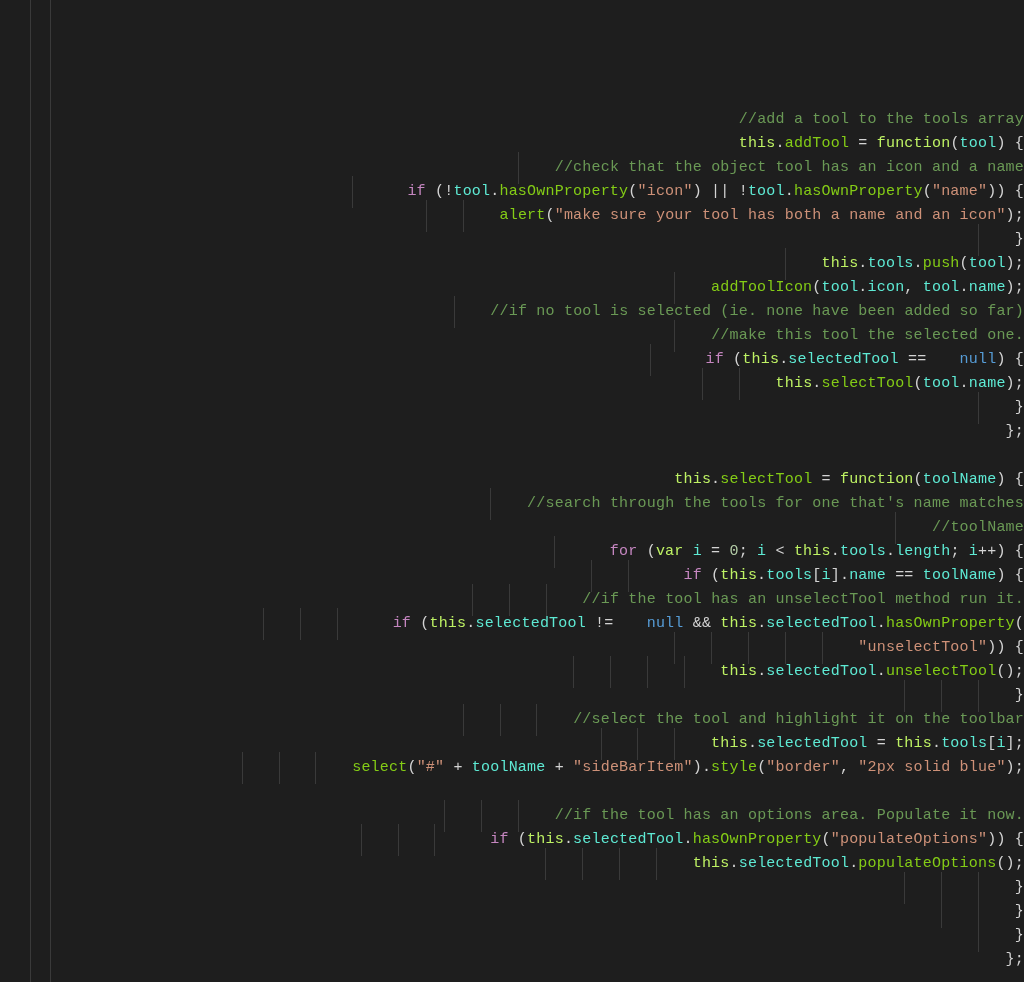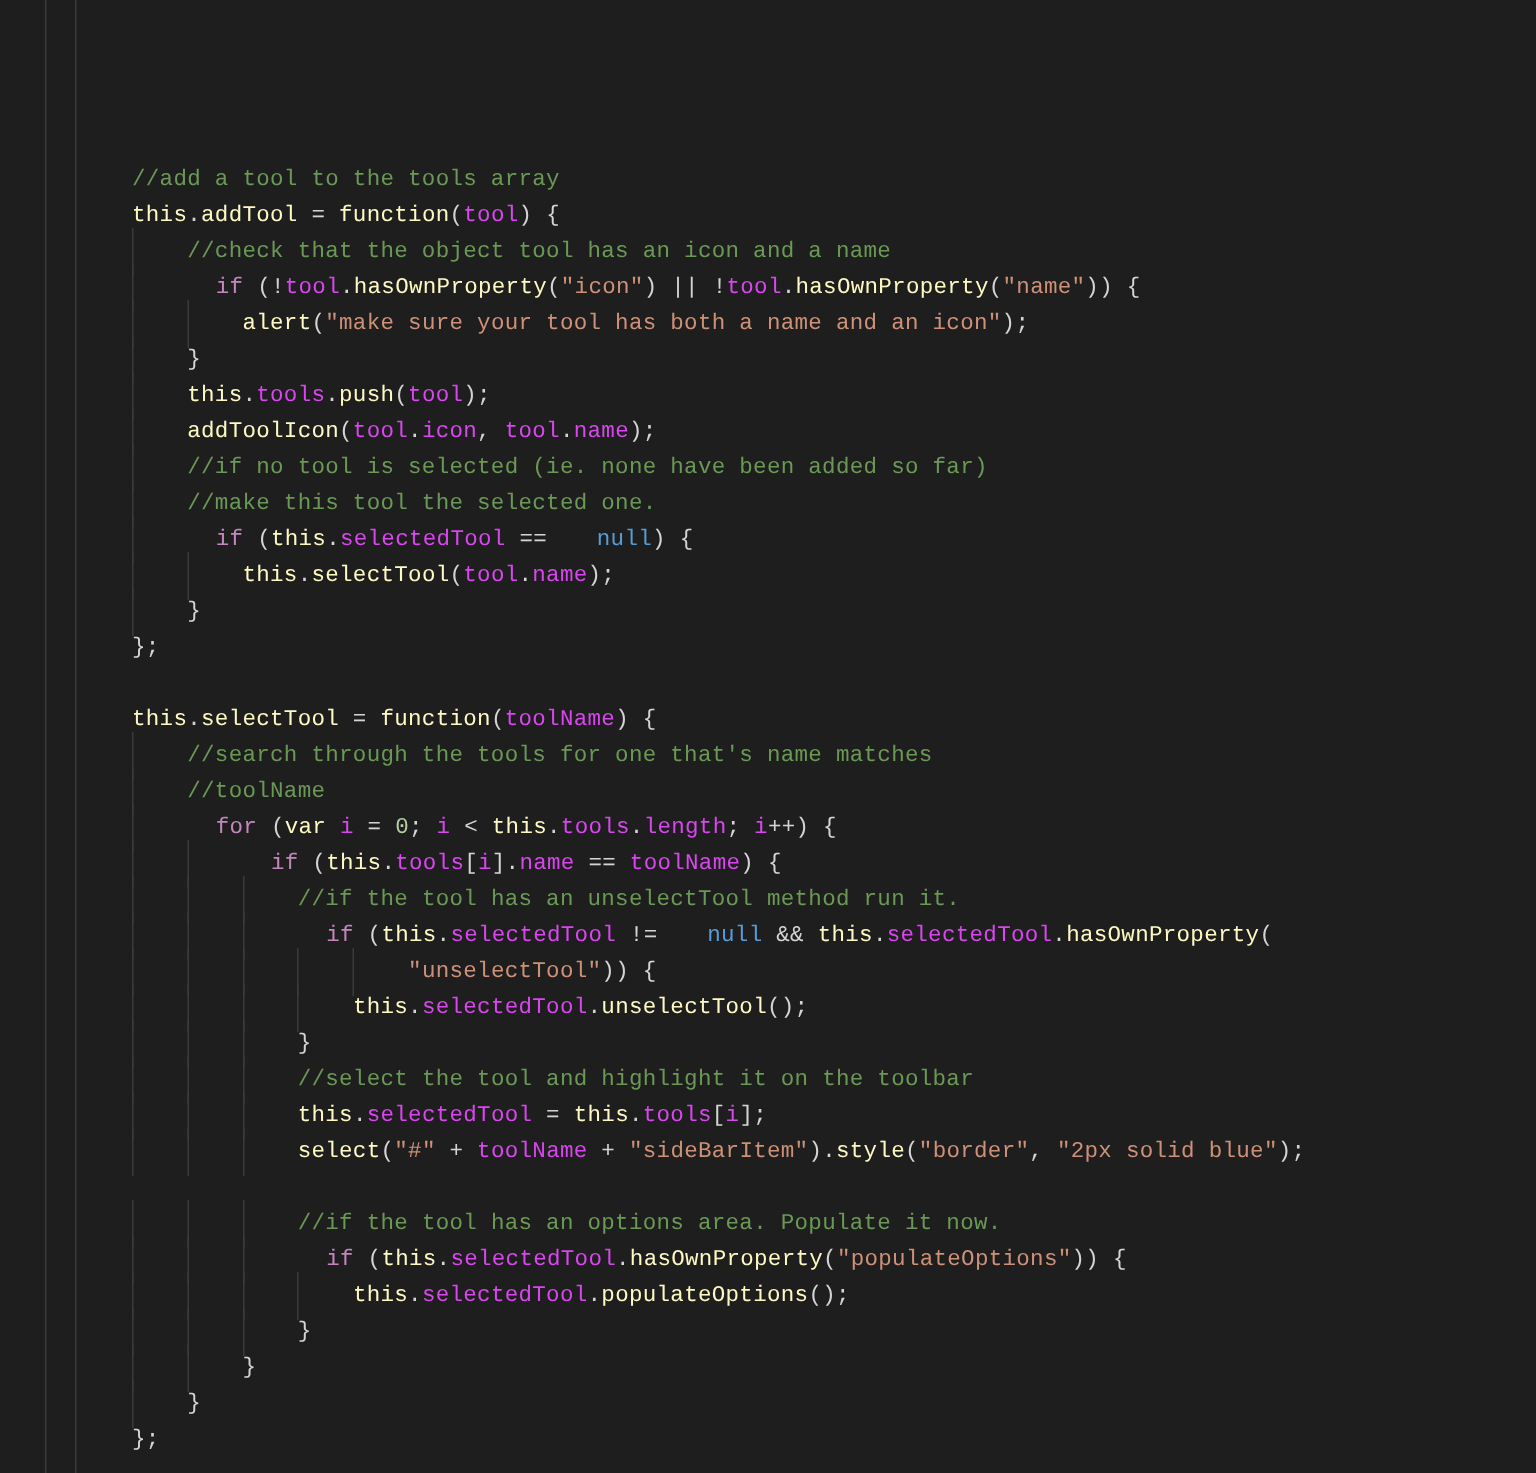--- a/index.html
+++ b/index.html
@@ -41,6 +41,7 @@
     padding-left: 88px;
     position: relative;
     height: 24px;
+    text-align: right;
   }
   
   .ig {

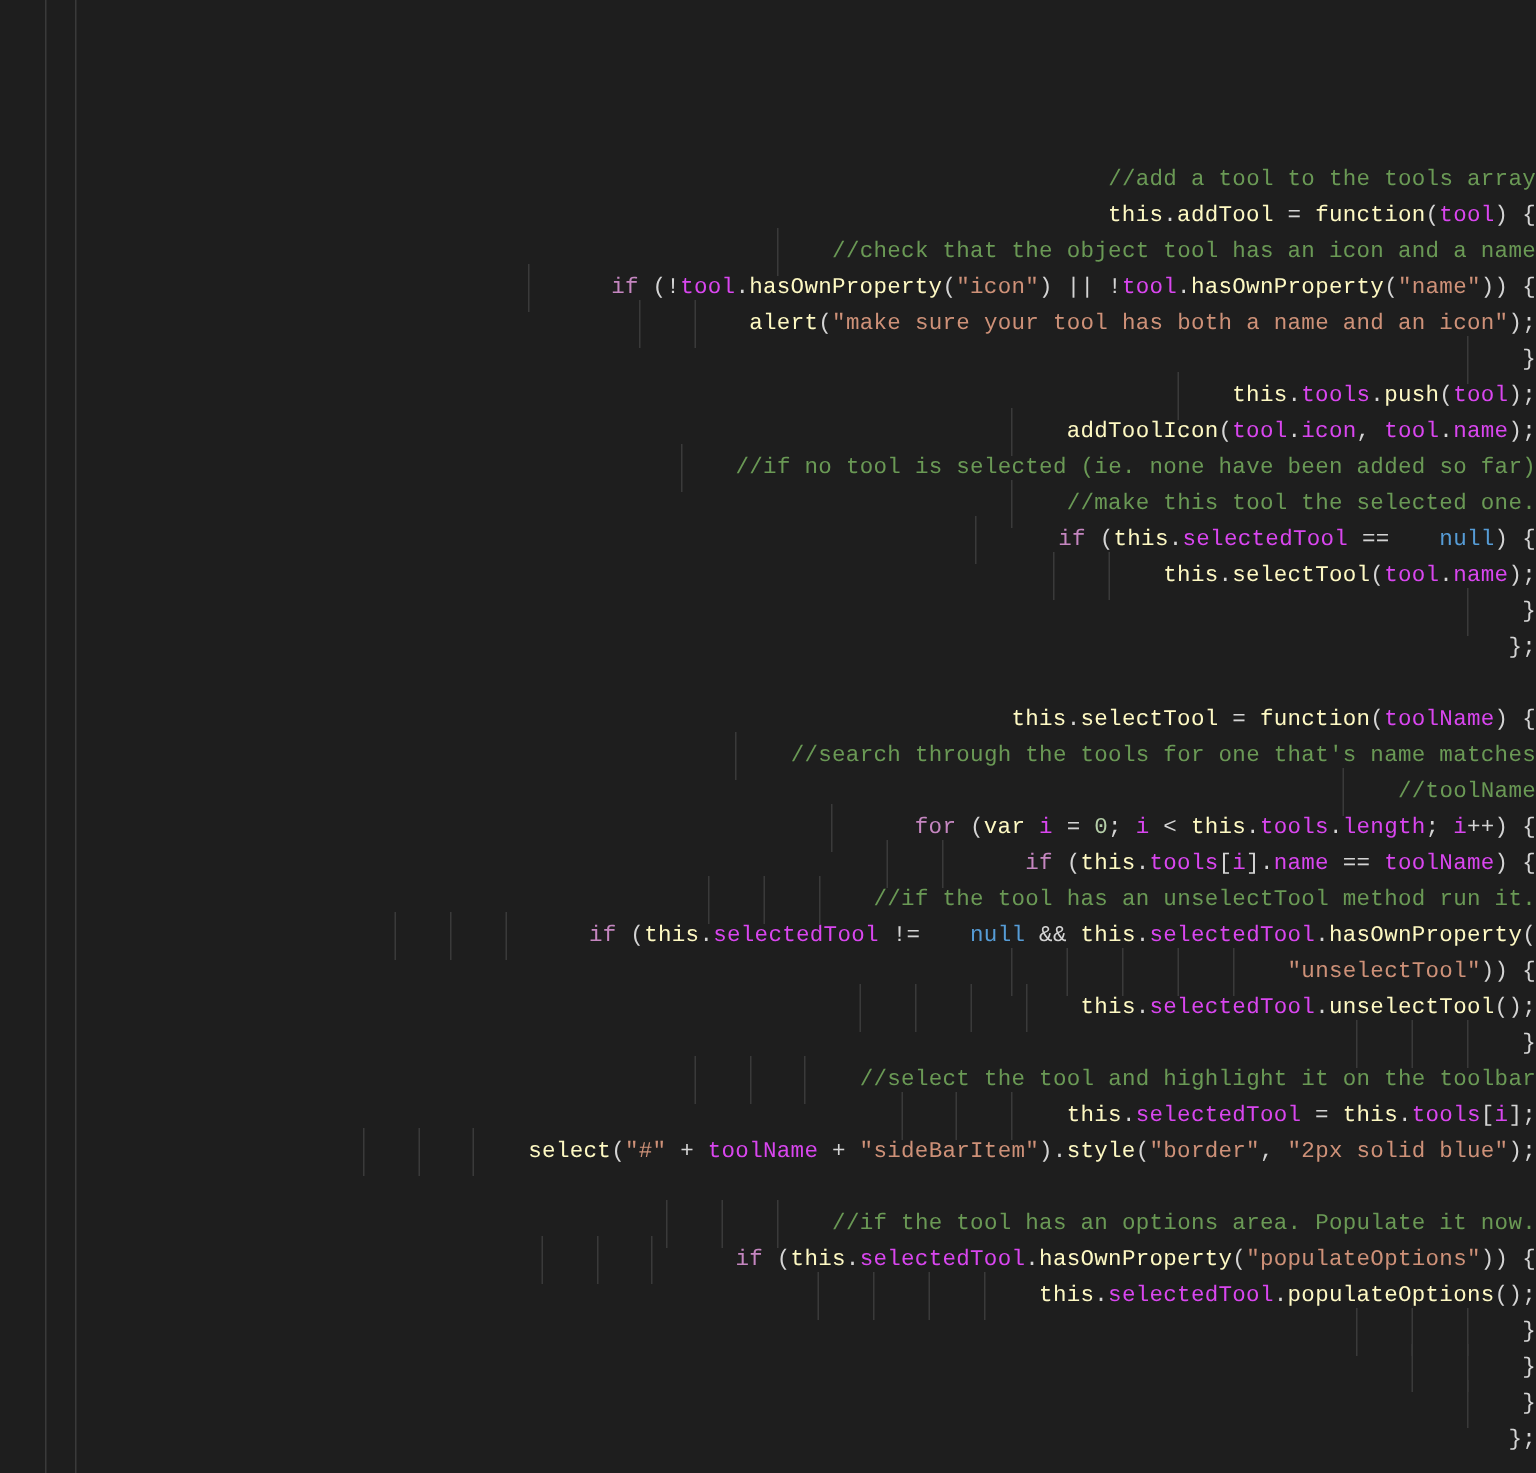--- a/index.html
+++ b/index.html
@@ -58,7 +58,7 @@
     background: #3a3a3a;
   }
   .tok-comment   { color: #6A9955; }
-  .tok-keyword   { color: #fef9c3; }
+  .tok-keyword   { color: #bef264; }
   .tok-control   { color: #C586C0; margin-left: 19px; }
   .tok-ident     { color: #d946ef; }
   .tok-func      { color: #fef9c3; }

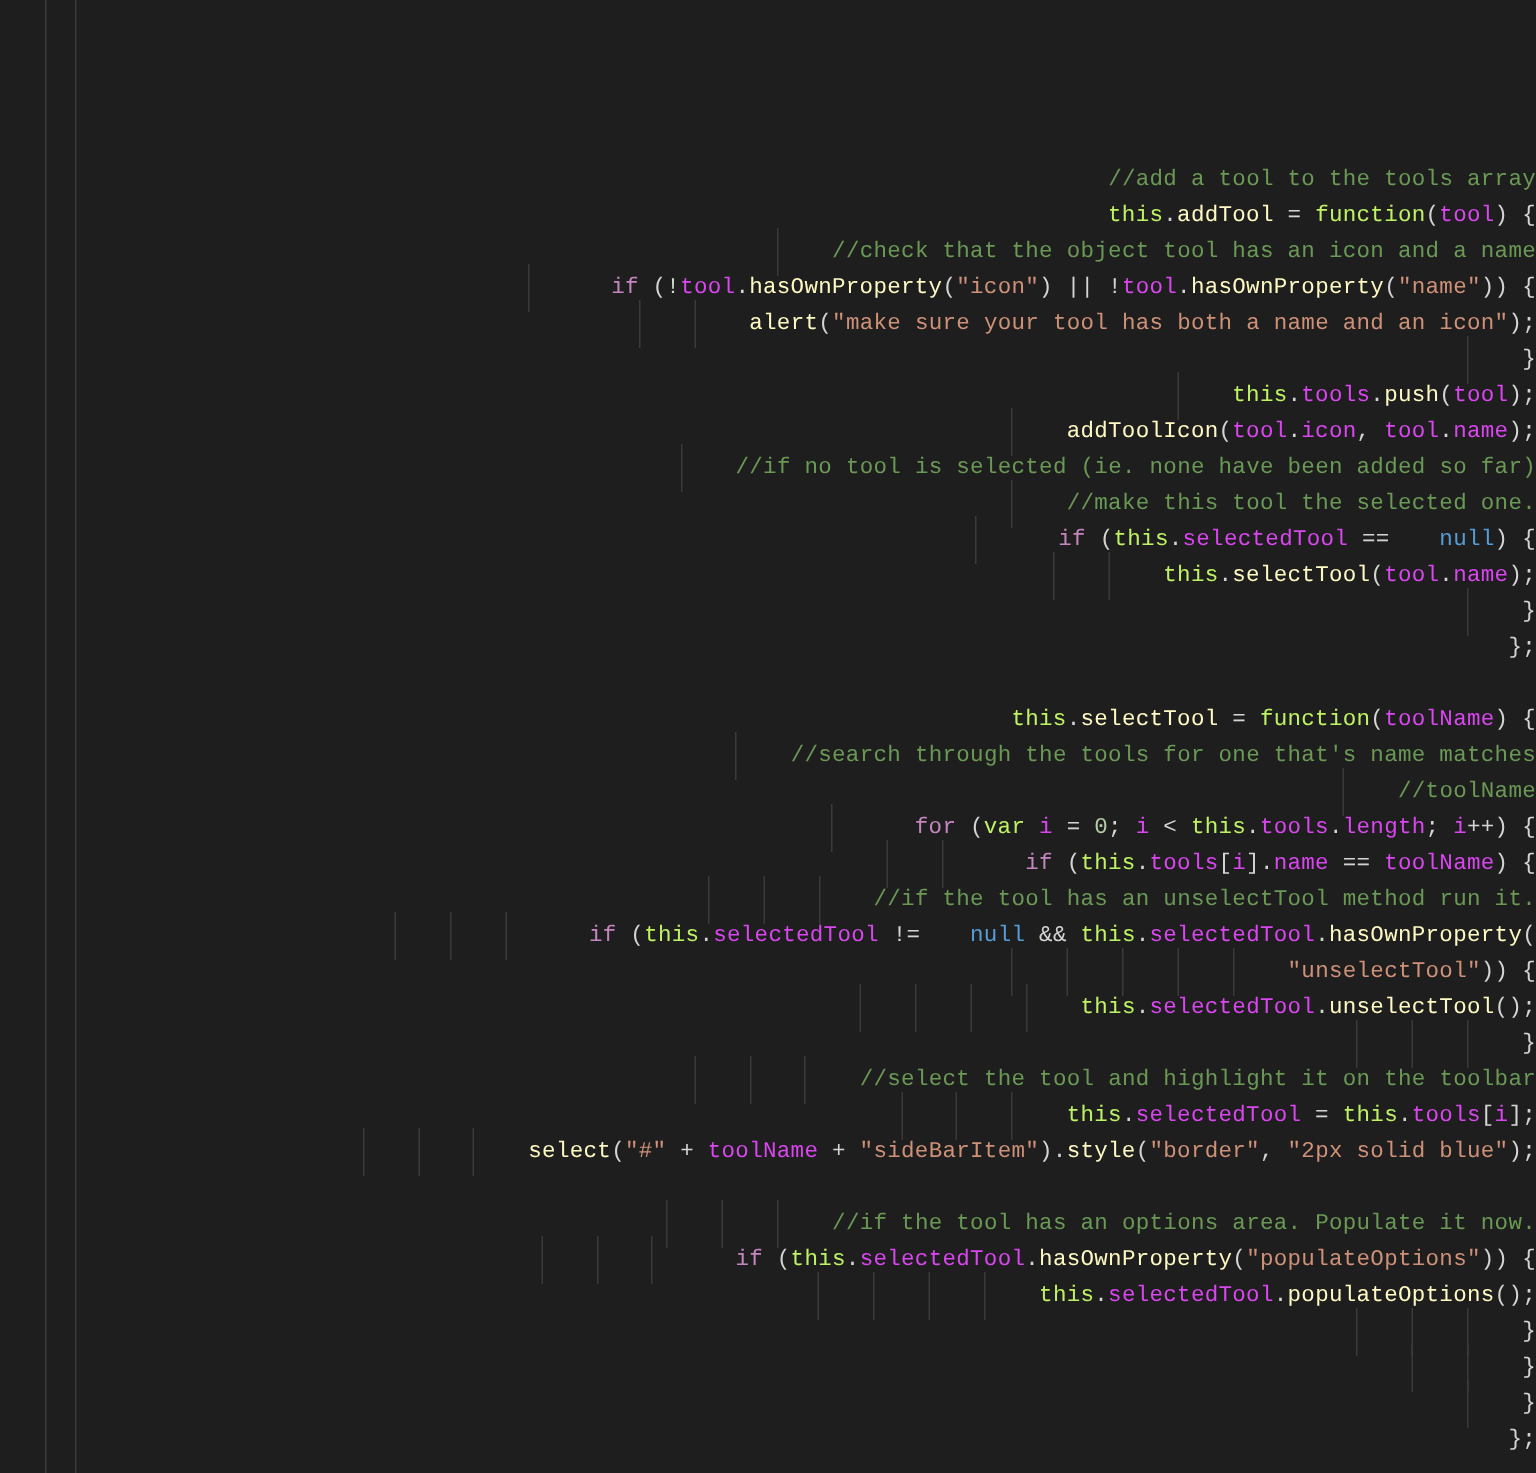--- a/index.html
+++ b/index.html
@@ -61,7 +61,7 @@
   .tok-keyword   { color: #bef264; }
   .tok-control   { color: #C586C0; margin-left: 19px; }
   .tok-ident     { color: #d946ef; }
-  .tok-func      { color: #fef9c3; }
+  .tok-func      { color: #84cc16; }
   .tok-str       { color: #CE9178; }
   .tok-num       { color: #B5CEA8; }
   .tok-punct     { color: #D4D4D4; }

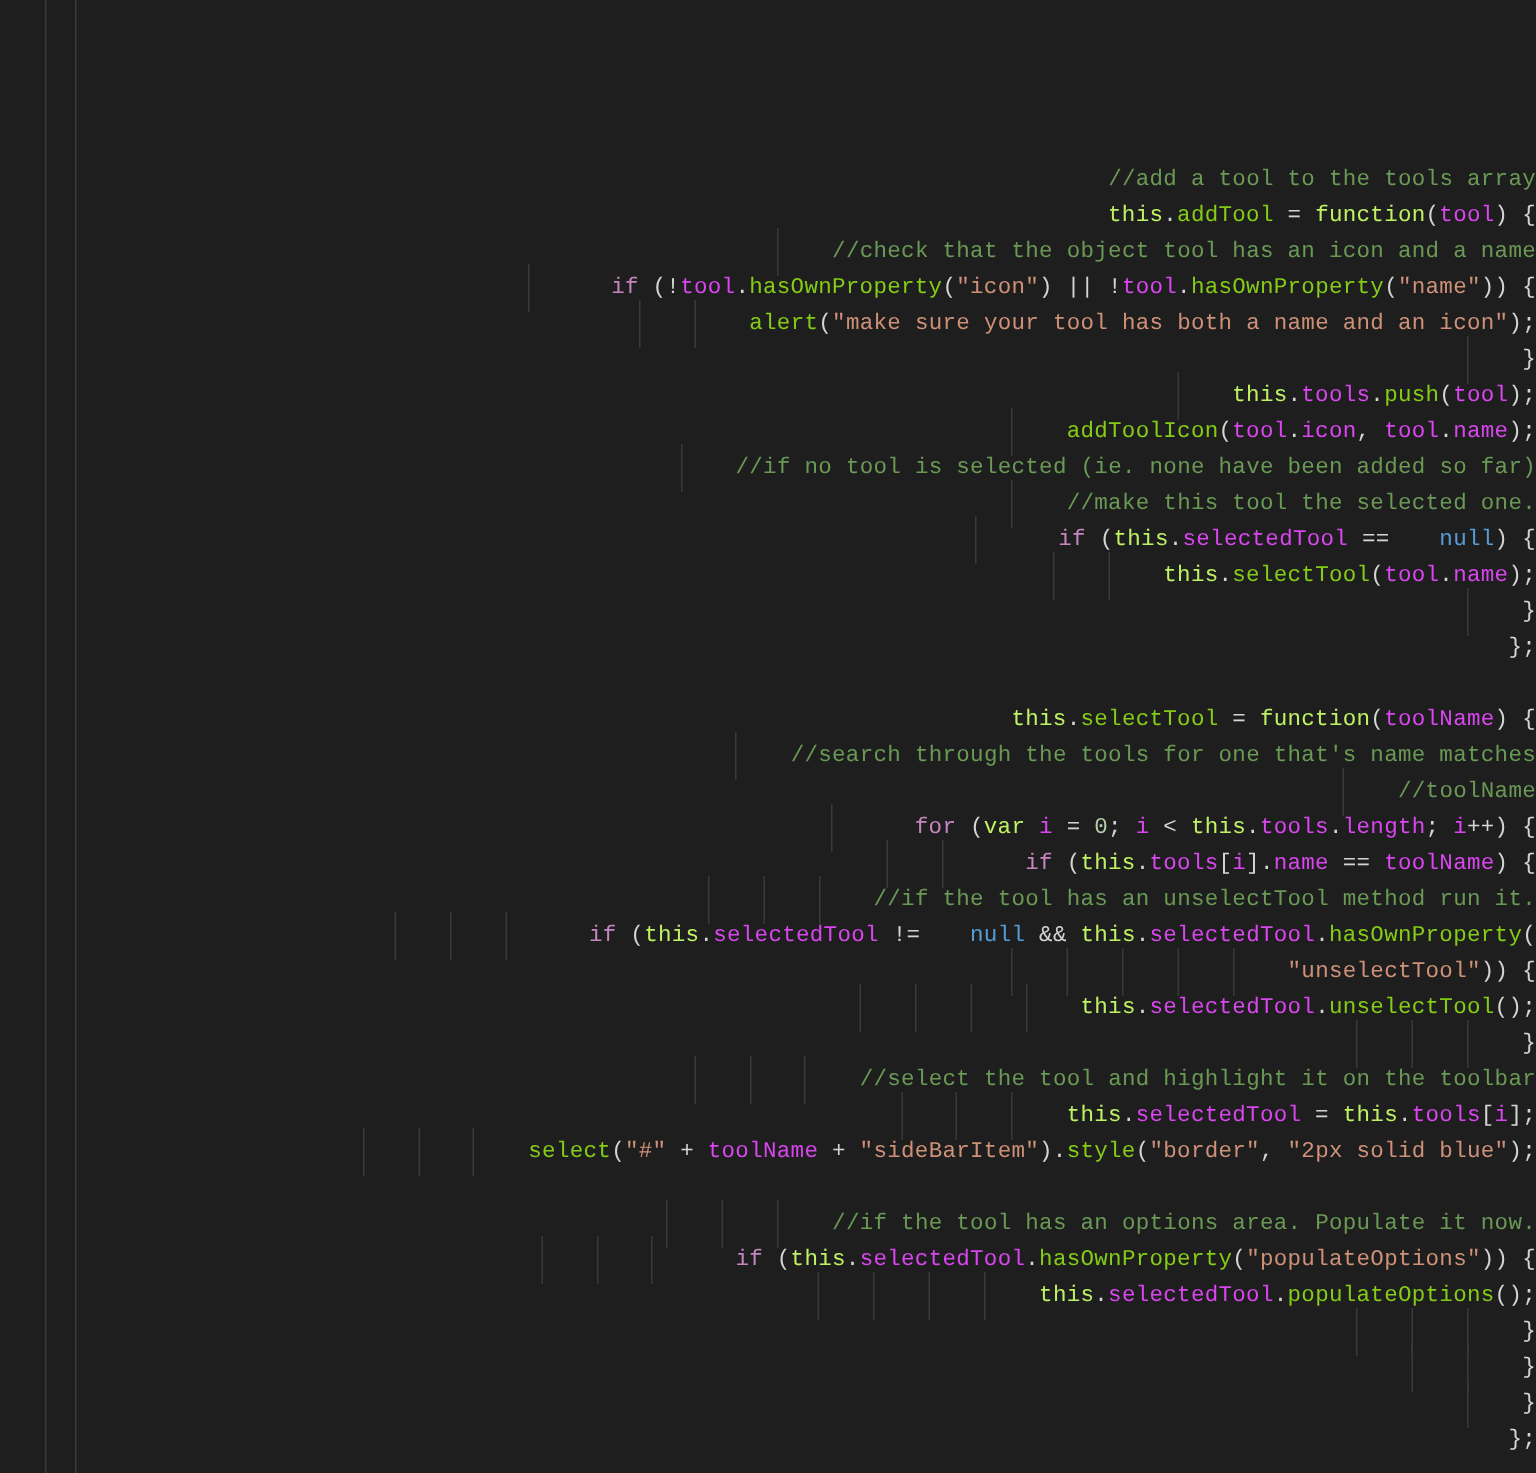--- a/index.html
+++ b/index.html
@@ -60,7 +60,7 @@
   .tok-comment   { color: #6A9955; }
   .tok-keyword   { color: #bef264; }
   .tok-control   { color: #C586C0; margin-left: 19px; }
-  .tok-ident     { color: #d946ef; }
+  .tok-ident     { color: #5eead4; }
   .tok-func      { color: #84cc16; }
   .tok-str       { color: #CE9178; }
   .tok-num       { color: #B5CEA8; }

